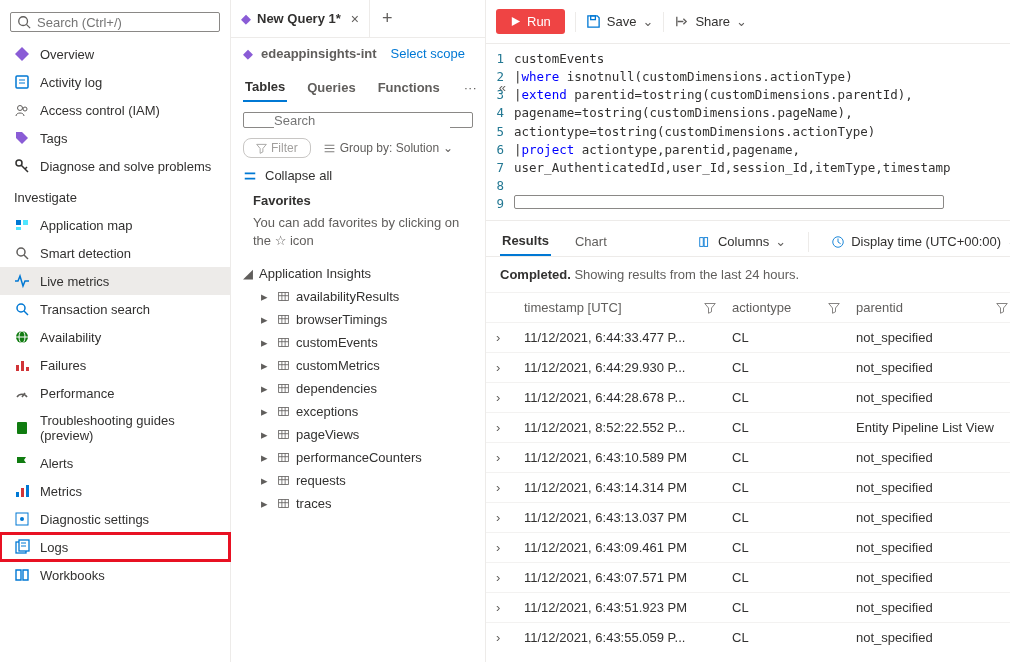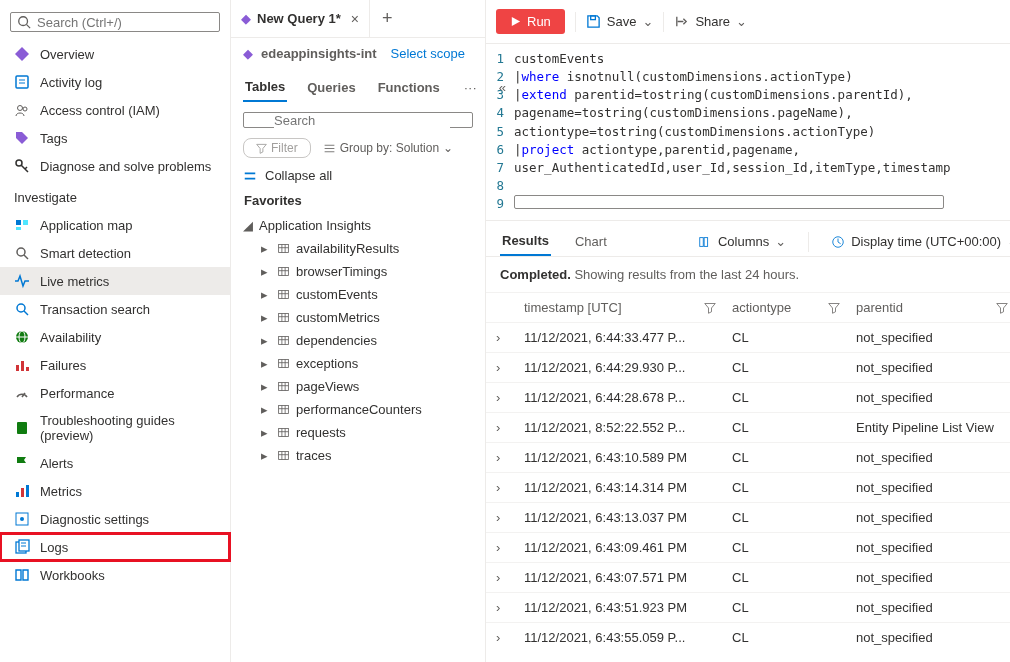--- a/index.html
+++ b/index.html
@@ -36,7 +36,7 @@
   .filter-pill { border:1px solid #c8c6c4; border-radius: 8px; padding: 2px 12px; color:#a19f9d; font-size:12px; display:flex; align-items:center; gap:4px;}
   .groupby { color:#605e5c; font-size:12px; display:flex; align-items:center; gap:4px;}
   .collapse-all { display:flex; align-items:center; gap:8px; color:#323130; margin: 4px 0 10px 0; cursor:pointer;}
-  .favorites-hdr { font-weight:600; margin: 4px 0 6px 1px;}
+  .favorites-hdr { font-weight:600; margin: 4px 0 6px 10px;}
   .favorites-hint { color:#605e5c; margin: 0 0 12px 10px; line-height:1.4;}
   .tree-item { display:flex; align-items:center; gap:6px; padding:4px 0; cursor:pointer;}
   .tree-item .caret { width:10px; color:#605e5c;}

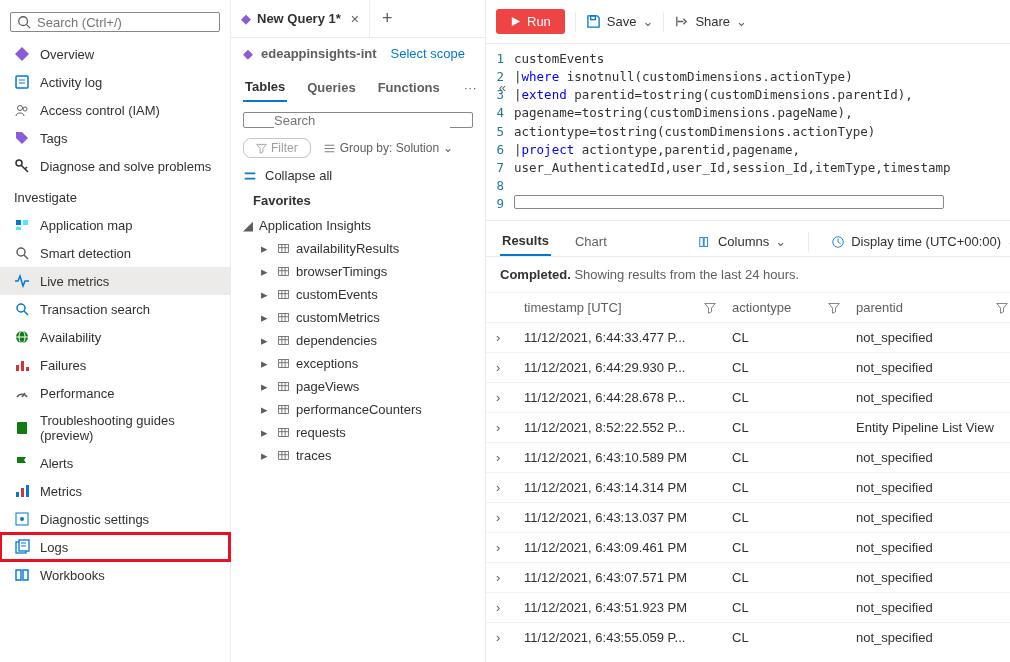--- a/index.html
+++ b/index.html
@@ -308,6 +308,7 @@
       <span>Collapse all</span>
     </div>
     <div class="favorites-hdr">Favorites</div>
+    <div class="favorites-hint">You can add favorites by clicking on the ☆ icon</div>
     <div class="tree-item group">
       <span class="caret">◢</span>
       <span>Application Insights</span>

